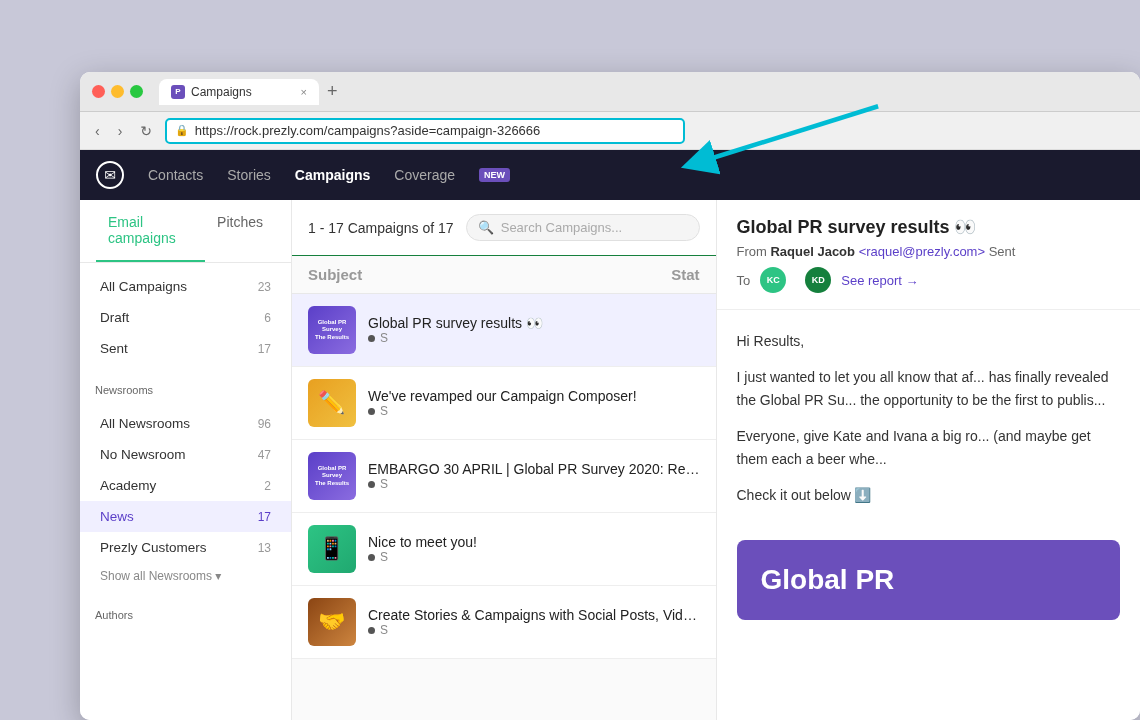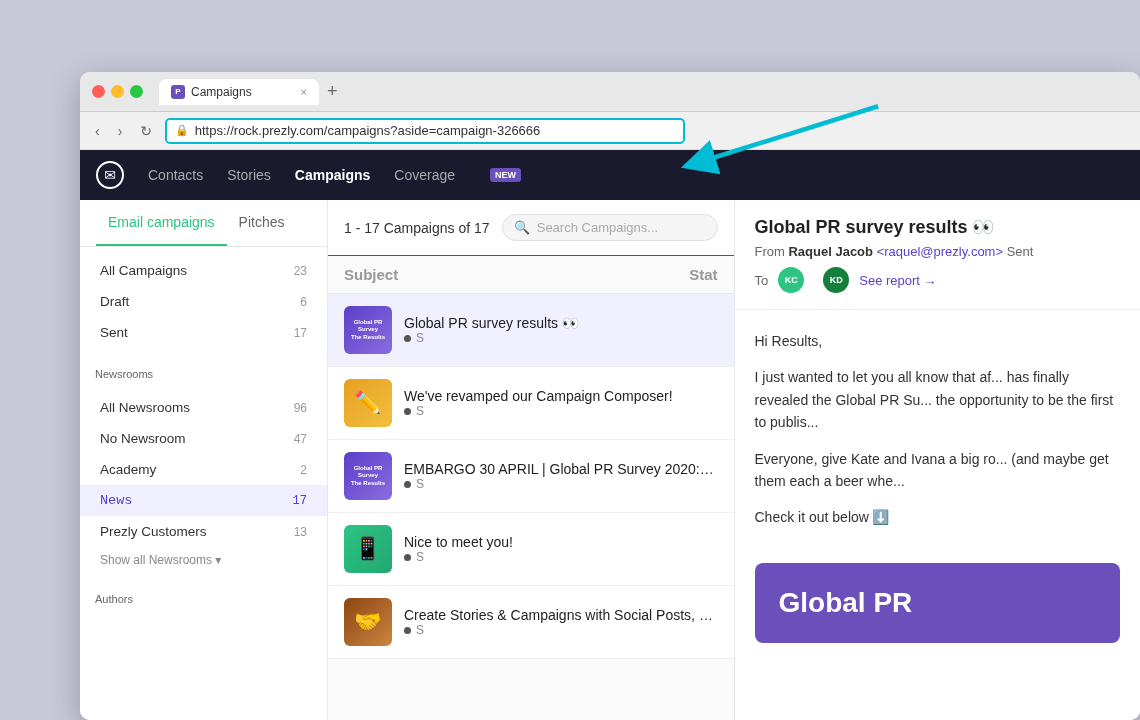--- a/index.html
+++ b/index.html
@@ -194,7 +194,6 @@
       padding: 2px 5px;
       border-radius: 3px;
       font-weight: bold;
-      margin-left: 11px;
     }
 
     

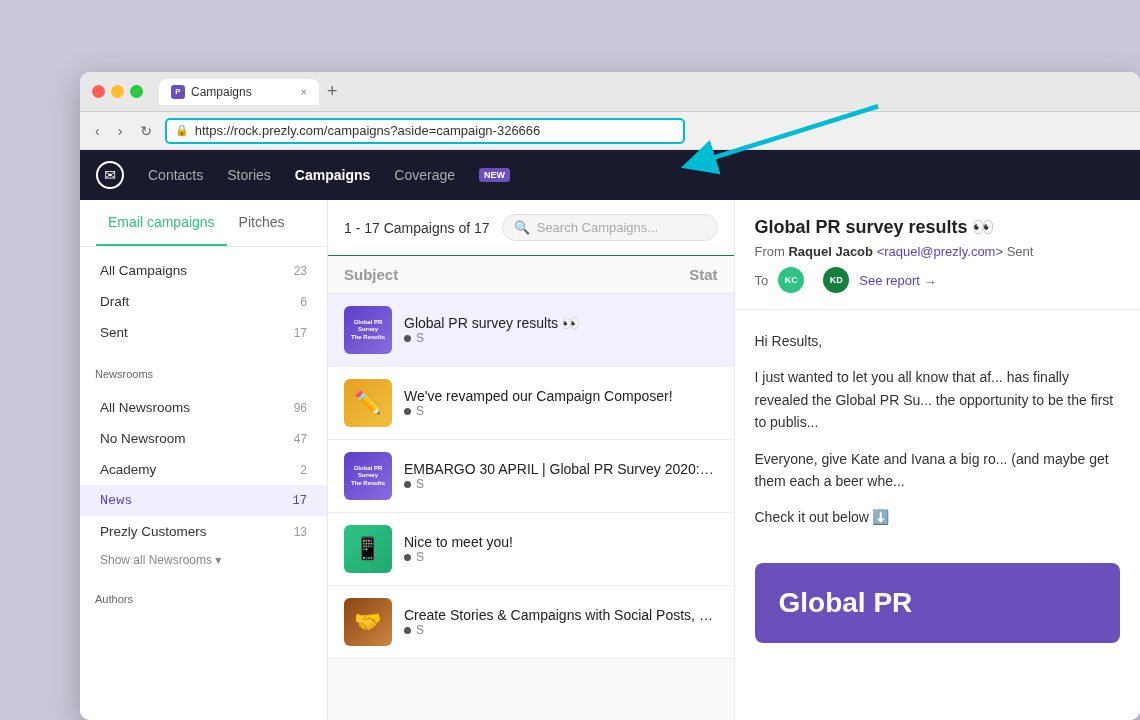--- a/index.html
+++ b/index.html
@@ -205,7 +205,7 @@
 
     
     .sidebar {
-      width: 248px;
+      width: 212px;
       background: #fff;
       border-right: 1px solid #e8e8e8;
       padding: 0;

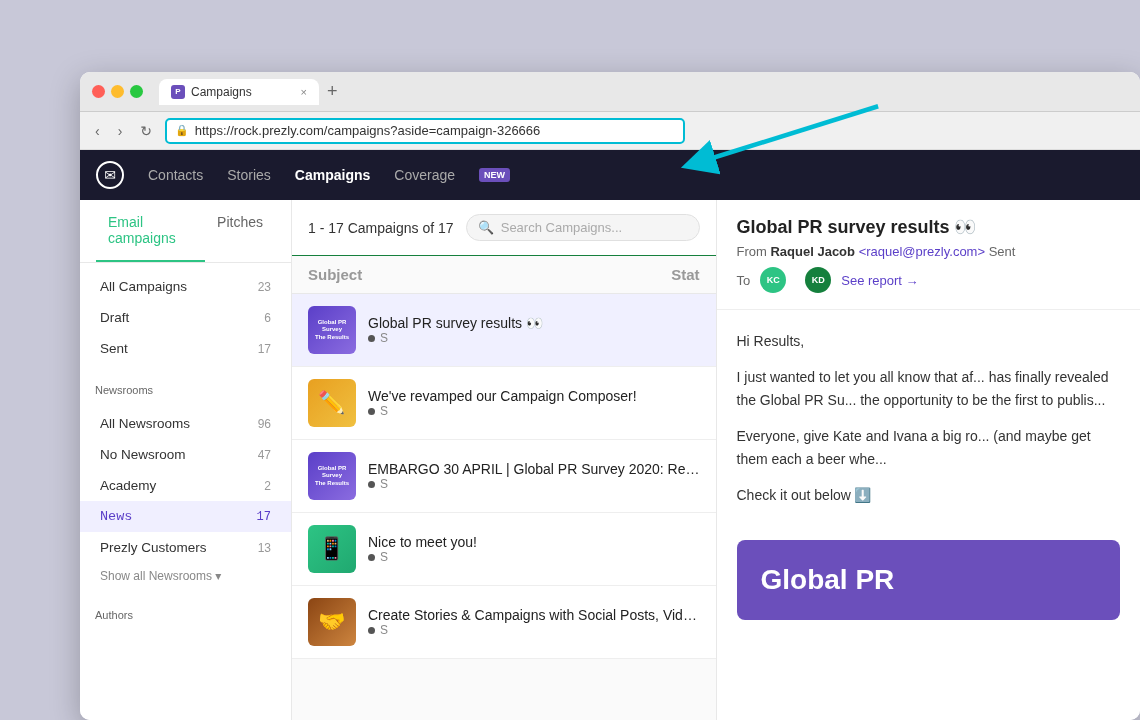--- a/index.html
+++ b/index.html
@@ -250,7 +250,6 @@
       background: #f0efff;
       color: #5b3fc8;
       font-weight: 500;
-      font-family: Liberation Mono, monospace;
     }
 
     .sidebar-count {

